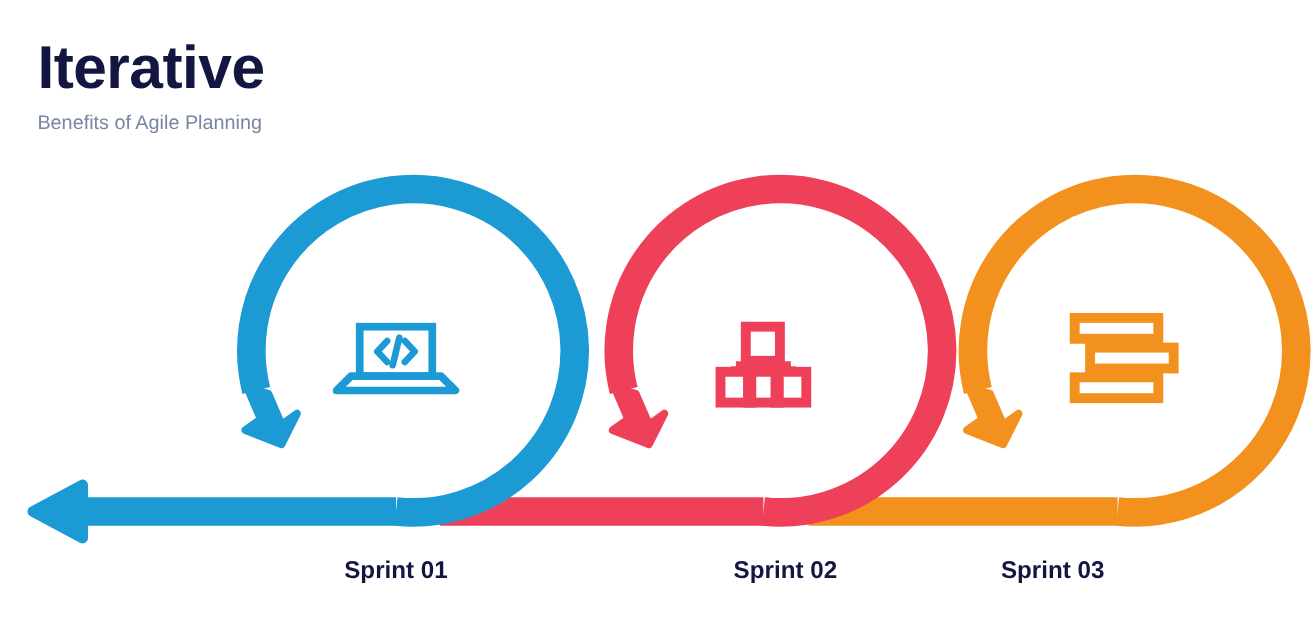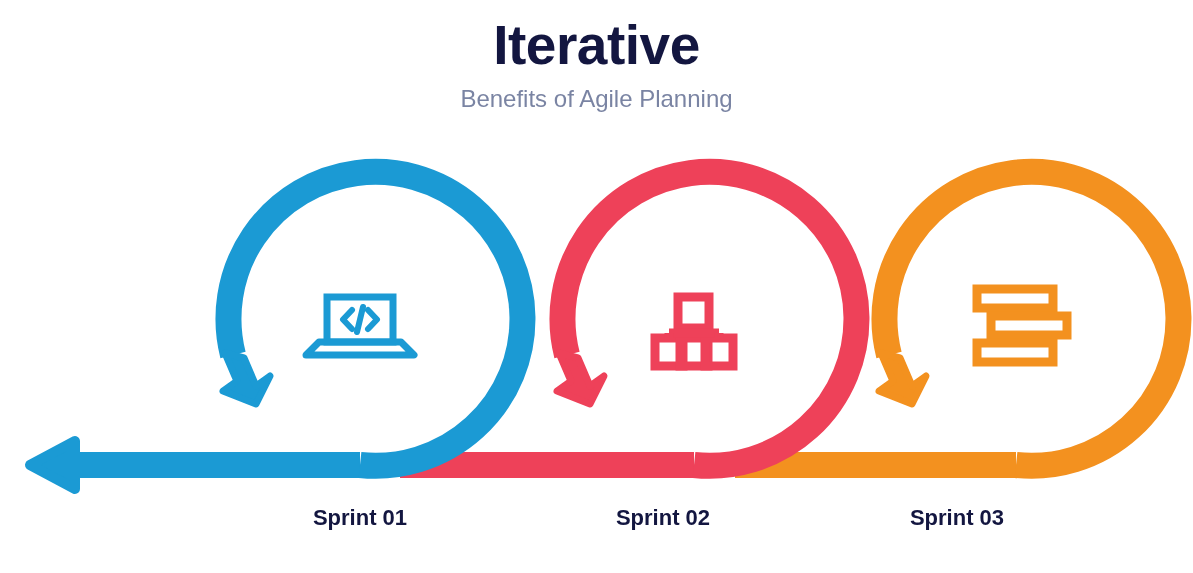--- a/index.html
+++ b/index.html
@@ -22,12 +22,12 @@
   }
   .header {
     position: absolute;
-    top: 0;
+    top: 16px;
     left: 0;
     width: 1193px;
-    text-align: center;
     padding-top: 16px;
     box-sizing: border-box;
+    padding-left: 34px;
   }
   .title {
     font-size: 55px;

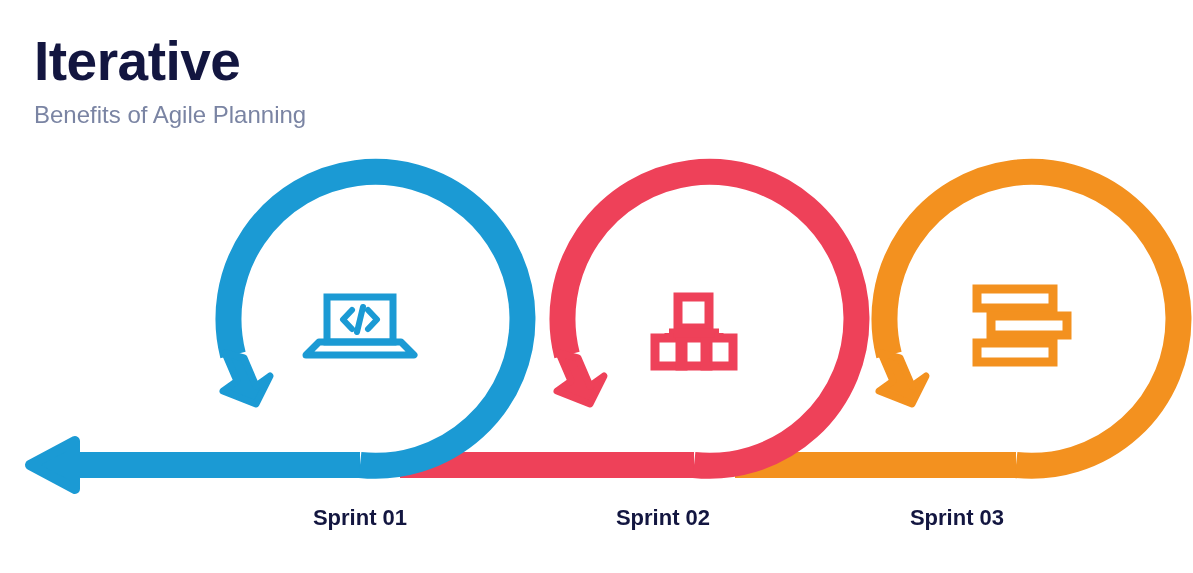--- a/index.html
+++ b/index.html
@@ -39,7 +39,7 @@
     font-family: "Liberation Sans", sans-serif;
   }
   .subtitle {
-    font-size: 24px;
+    font-size: 18px;
     font-weight: normal;
     color: #7A84A3;
     margin: 10px 0 0 0;

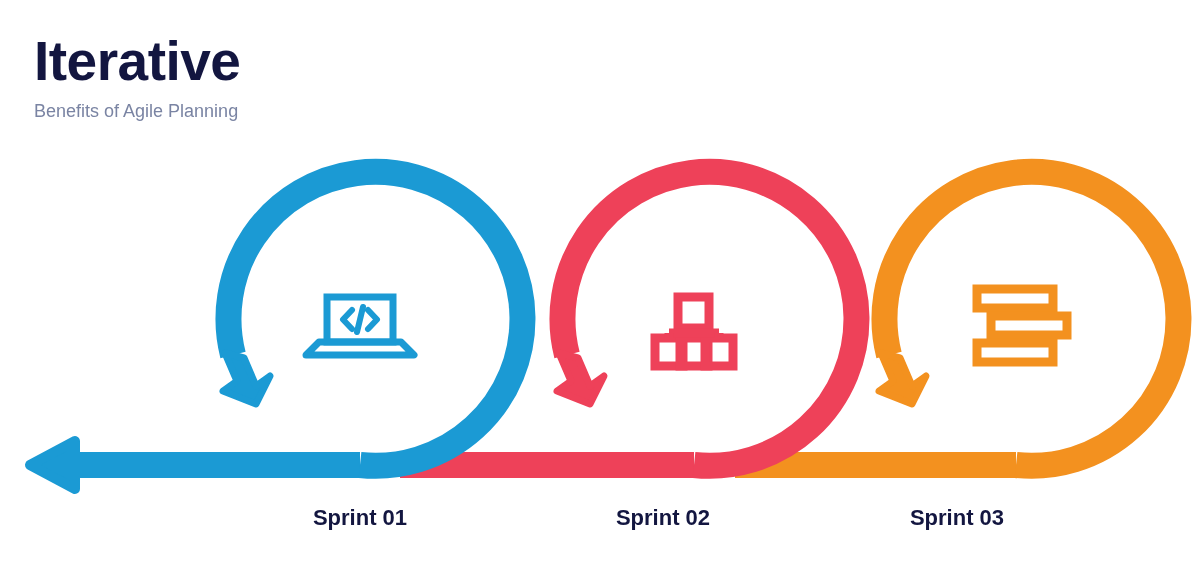--- a/index.html
+++ b/index.html
@@ -141,7 +141,7 @@
 
   <div class="stage-labels">
     <div class="stage-label" style="left:360px;">Sprint 01</div>
-    <div class="stage-label" style="left:663px;">Sprint 02</div>
+    <div class="stage-label" style="left:714px;">Sprint 02</div>
     <div class="stage-label" style="left:957px;">Sprint 03</div>
   </div>
 

